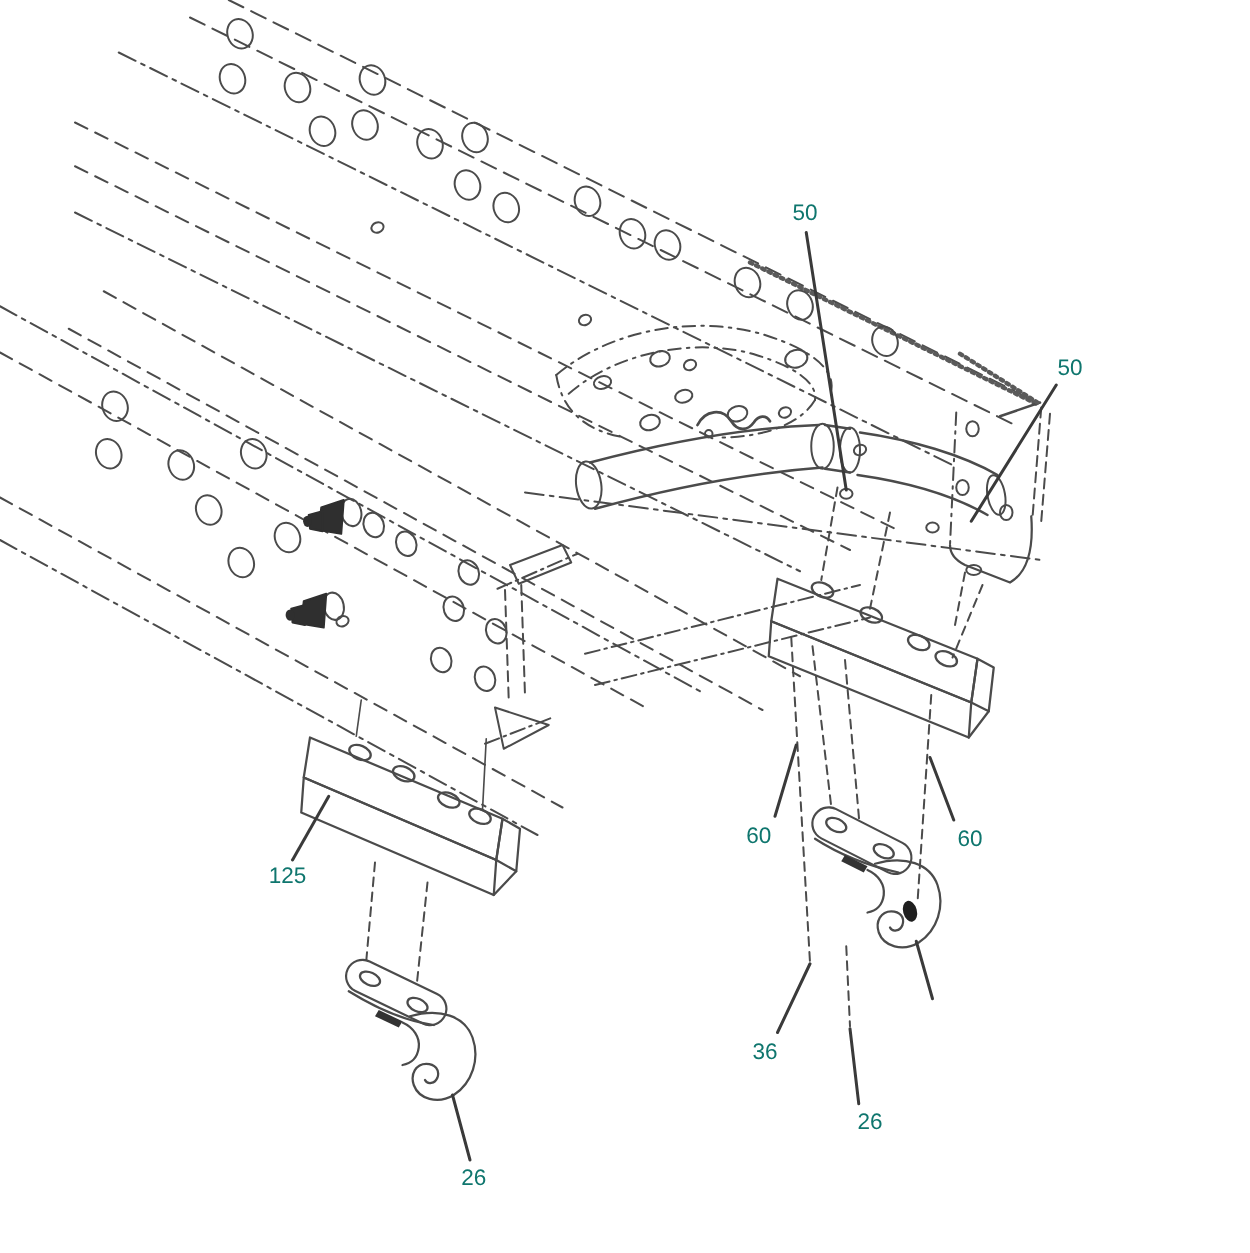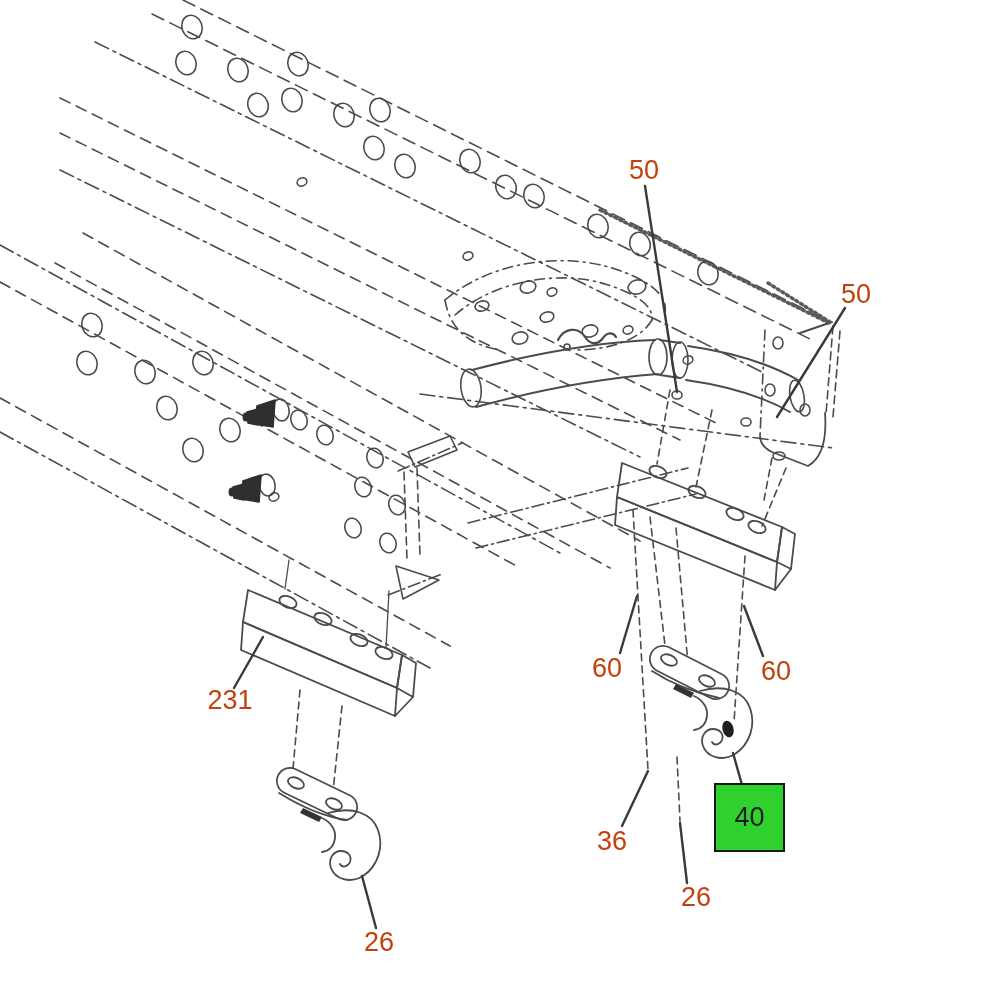--- a/index.html
+++ b/index.html
@@ -6,8 +6,8 @@
   .stage{position:relative;width:1000px;height:1002px;background:#ffffff;overflow:hidden;
          font-family:"Liberation Sans",sans-serif;}
   .art{position:absolute;left:0;top:0;width:1000px;height:1002px;}
-  .callout{position:absolute;transform:translate(-50%,-50%);font-size:27px;line-height:1;
-           color:#c2410c;white-space:nowrap;user-select:none;}
+  .callout{position:absolute;transform:translate(-50%,-50%);font-size:18px;line-height:1;
+           color:#0f766e;white-space:nowrap;user-select:none;}
   .highlight-box{position:absolute;left:714px;top:783px;width:71px;height:69px;
                  display:flex;align-items:center;justify-content:center;
                  background:#2ed12e;border:2px solid #141414;box-sizing:border-box;}

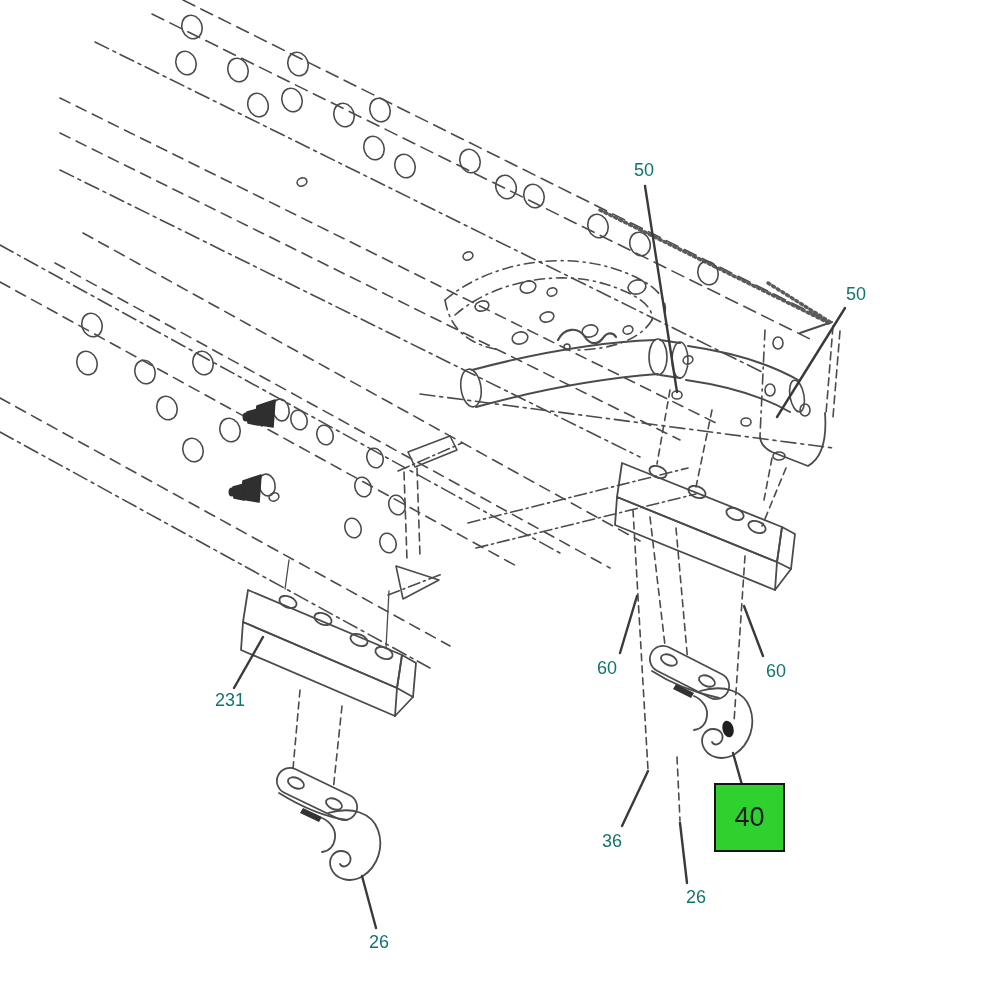--- a/index.html
+++ b/index.html
@@ -237,7 +237,7 @@
   <div class="callout" style="left:776px;top:671px;">60</div>
   <div class="callout" style="left:612px;top:841px;">36</div>
   <div class="callout" style="left:696px;top:897px;">26</div>
-  <div class="callout" style="left:230px;top:700px;">231</div>
+  <div class="callout" style="left:230px;top:700px;">125</div>
   <div class="callout" style="left:379px;top:942px;">26</div>
 
   <div class="highlight-box" style="background-color: rgb(46, 209, 46); border-color: rgb(20, 20, 20);">

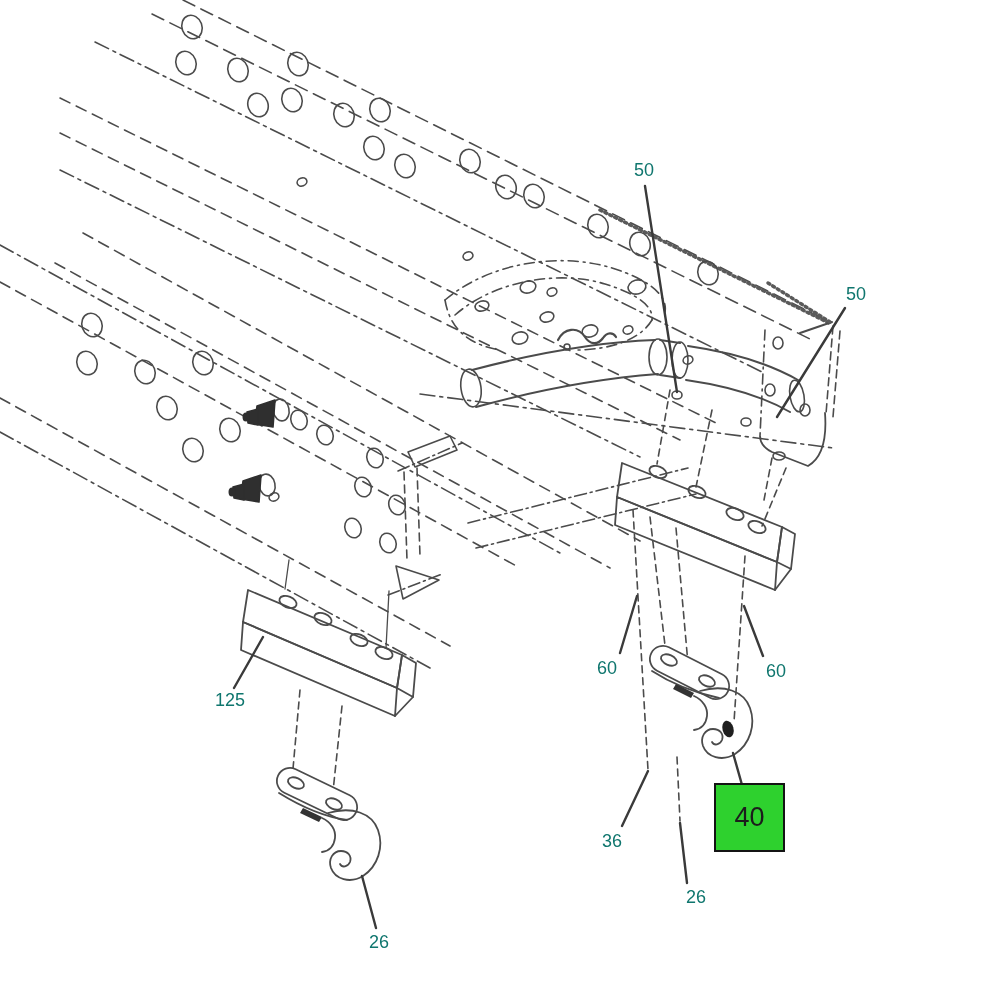--- a/index.html
+++ b/index.html
@@ -240,9 +240,6 @@
   <div class="callout" style="left:230px;top:700px;">125</div>
   <div class="callout" style="left:379px;top:942px;">26</div>
 
-  <div class="highlight-box" style="background-color: rgb(46, 209, 46); border-color: rgb(20, 20, 20);">
-    <span class="hl-label">40</span>
-  </div>
 
 </div>
 

